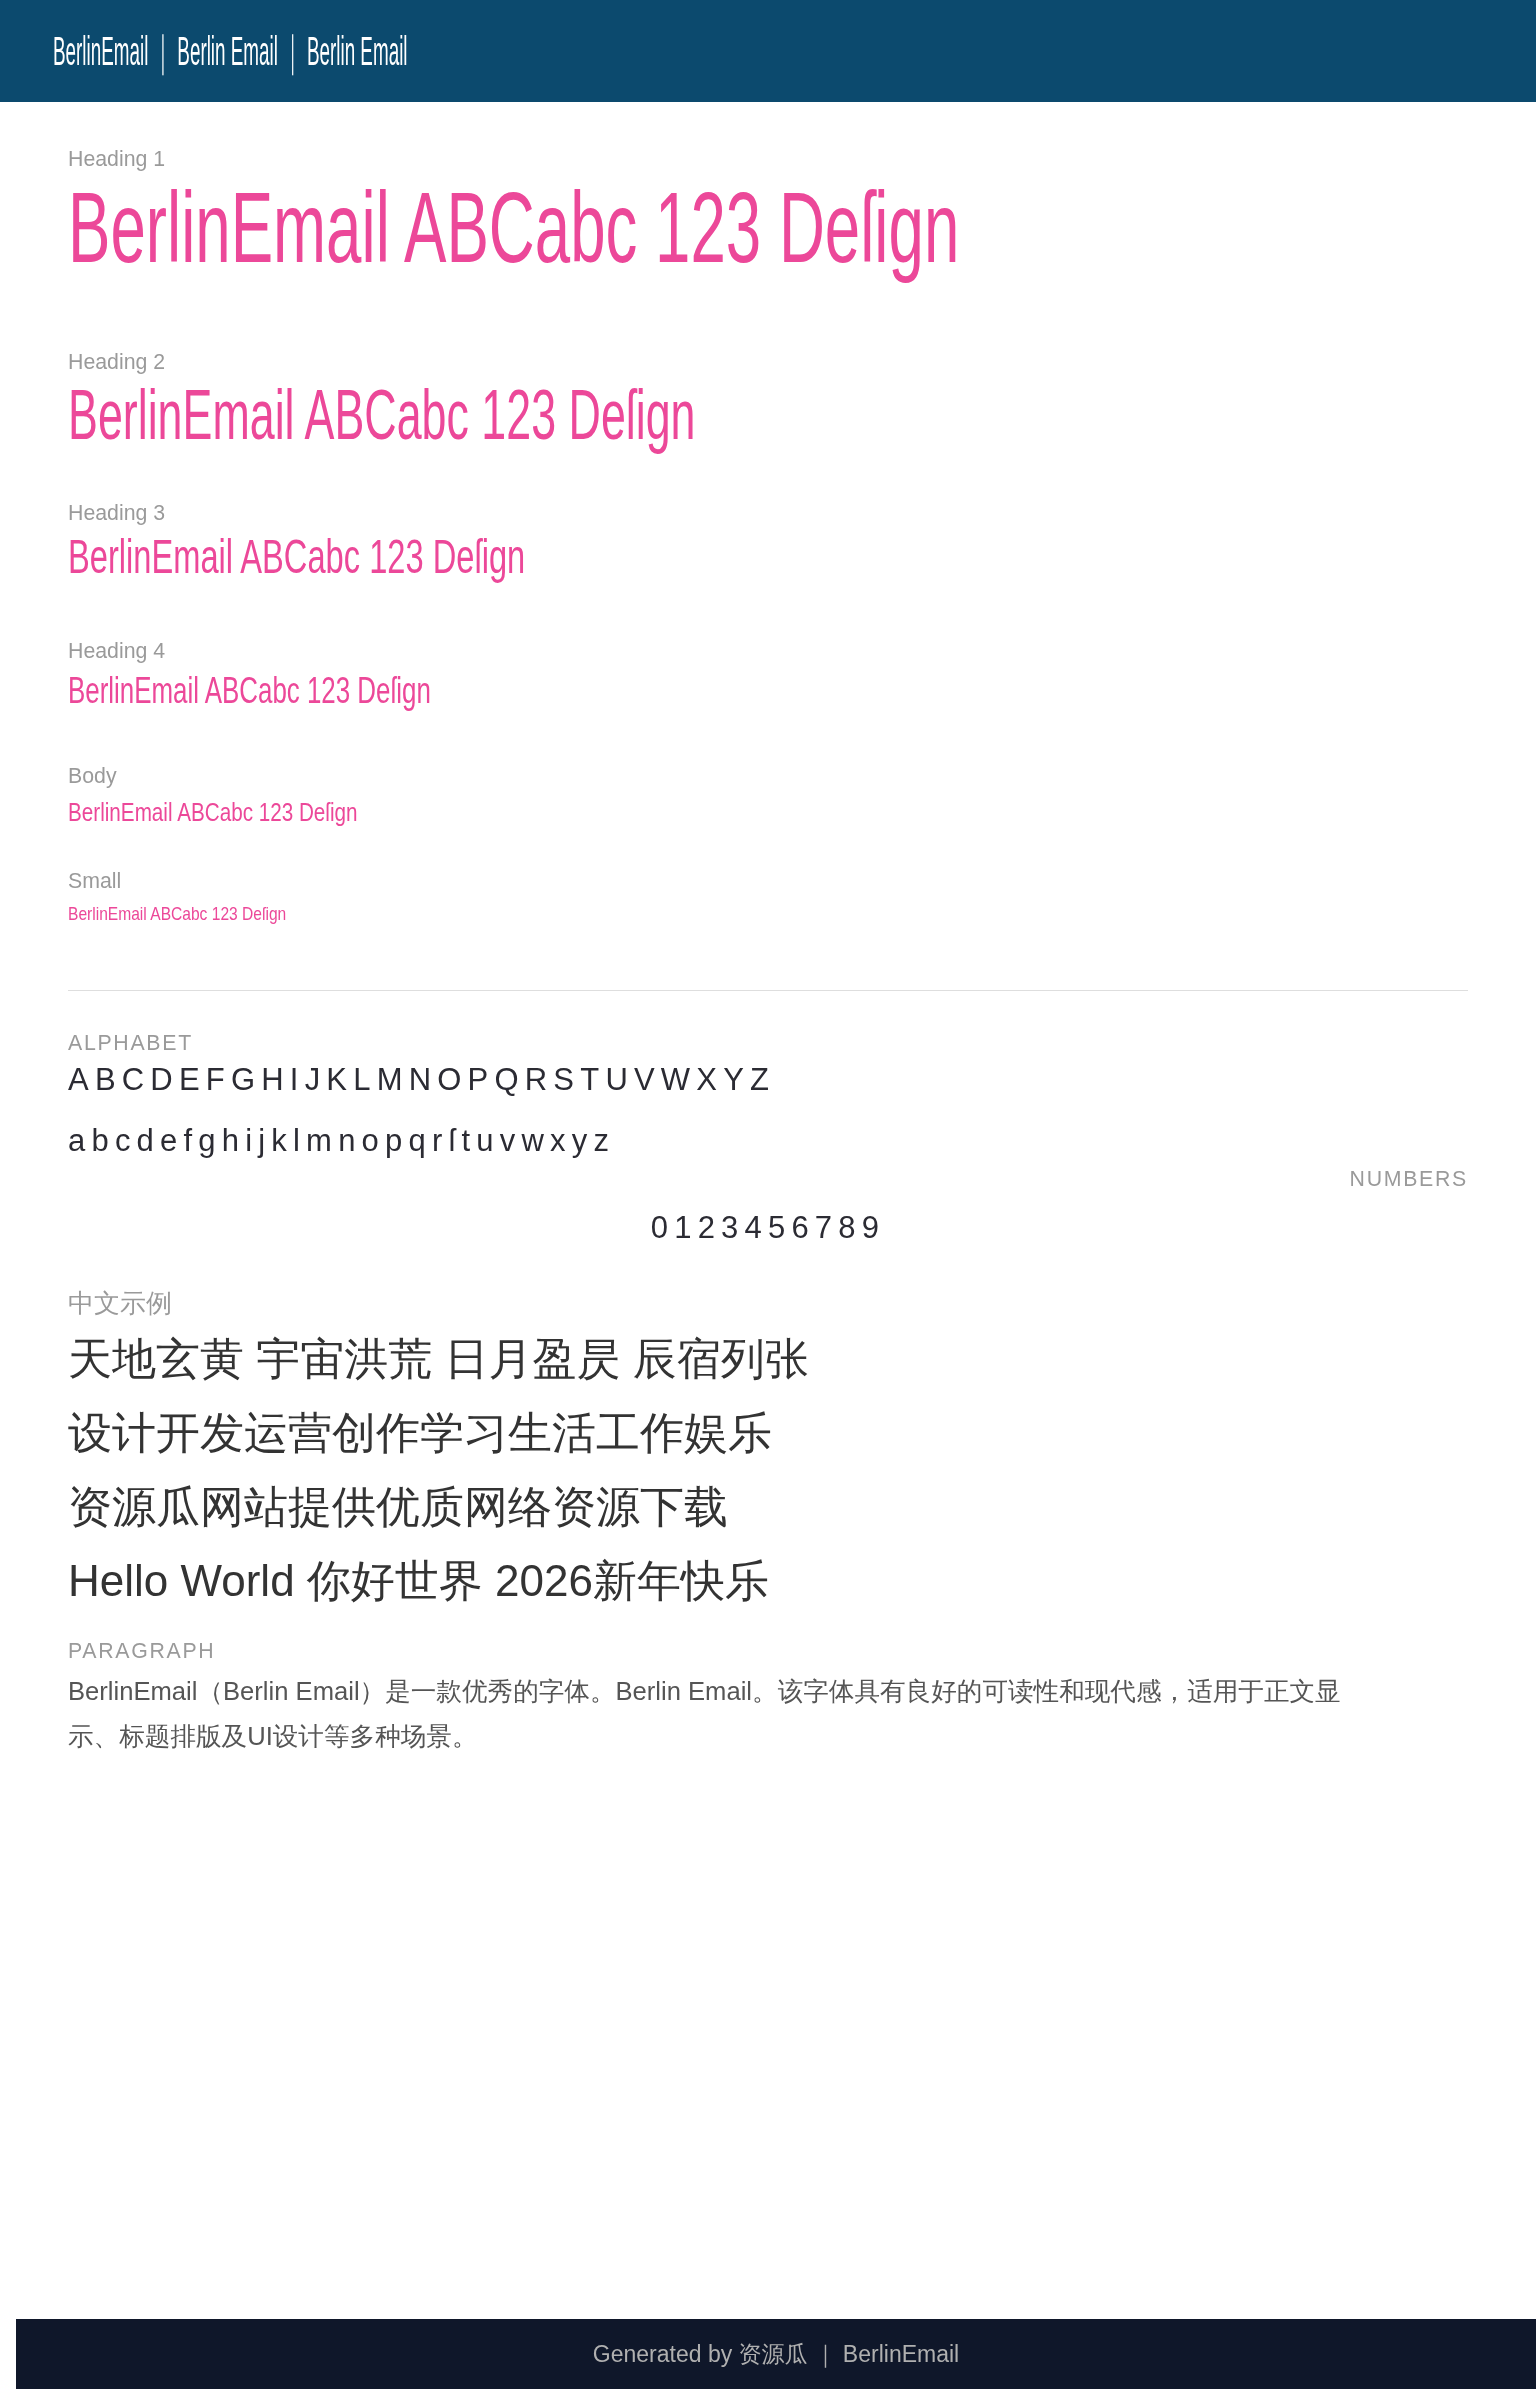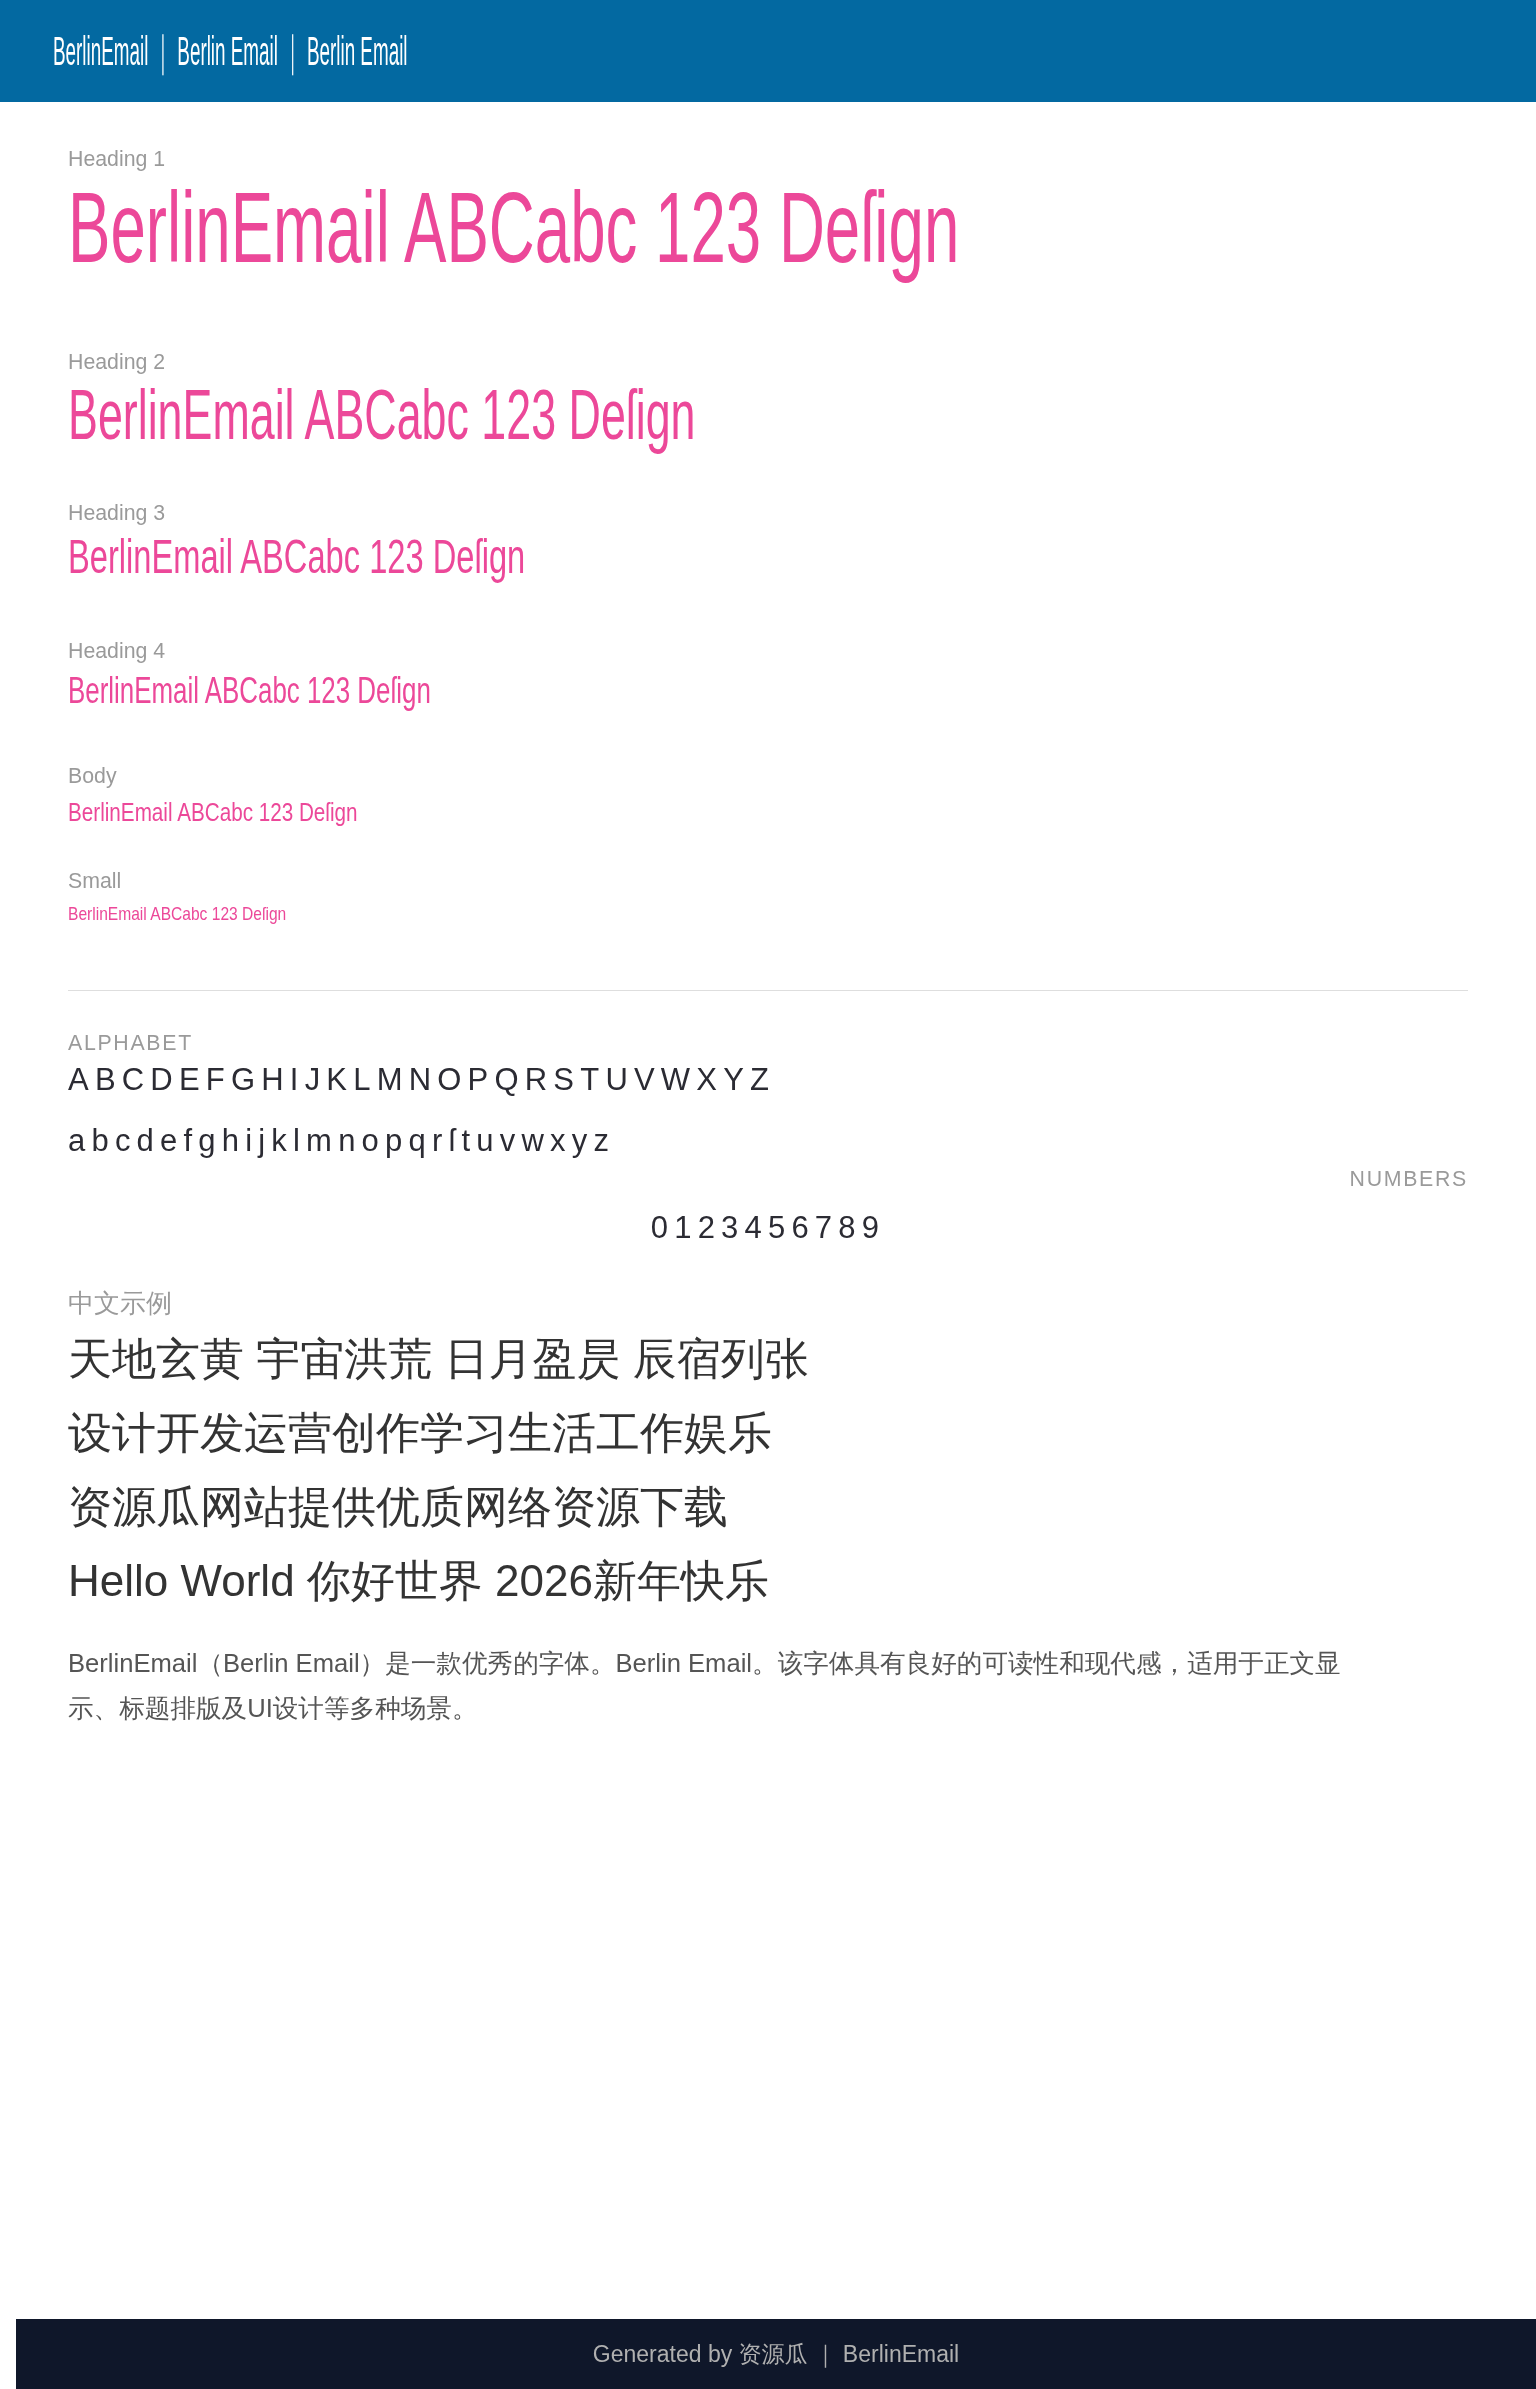--- a/index.html
+++ b/index.html
@@ -15,7 +15,7 @@
   
   .topbar {
     height: 102px;
-    background: #0369a1;
+    background: #0c4a6e;
     display: flex;
     align-items: center;
     padding-left: 53px;

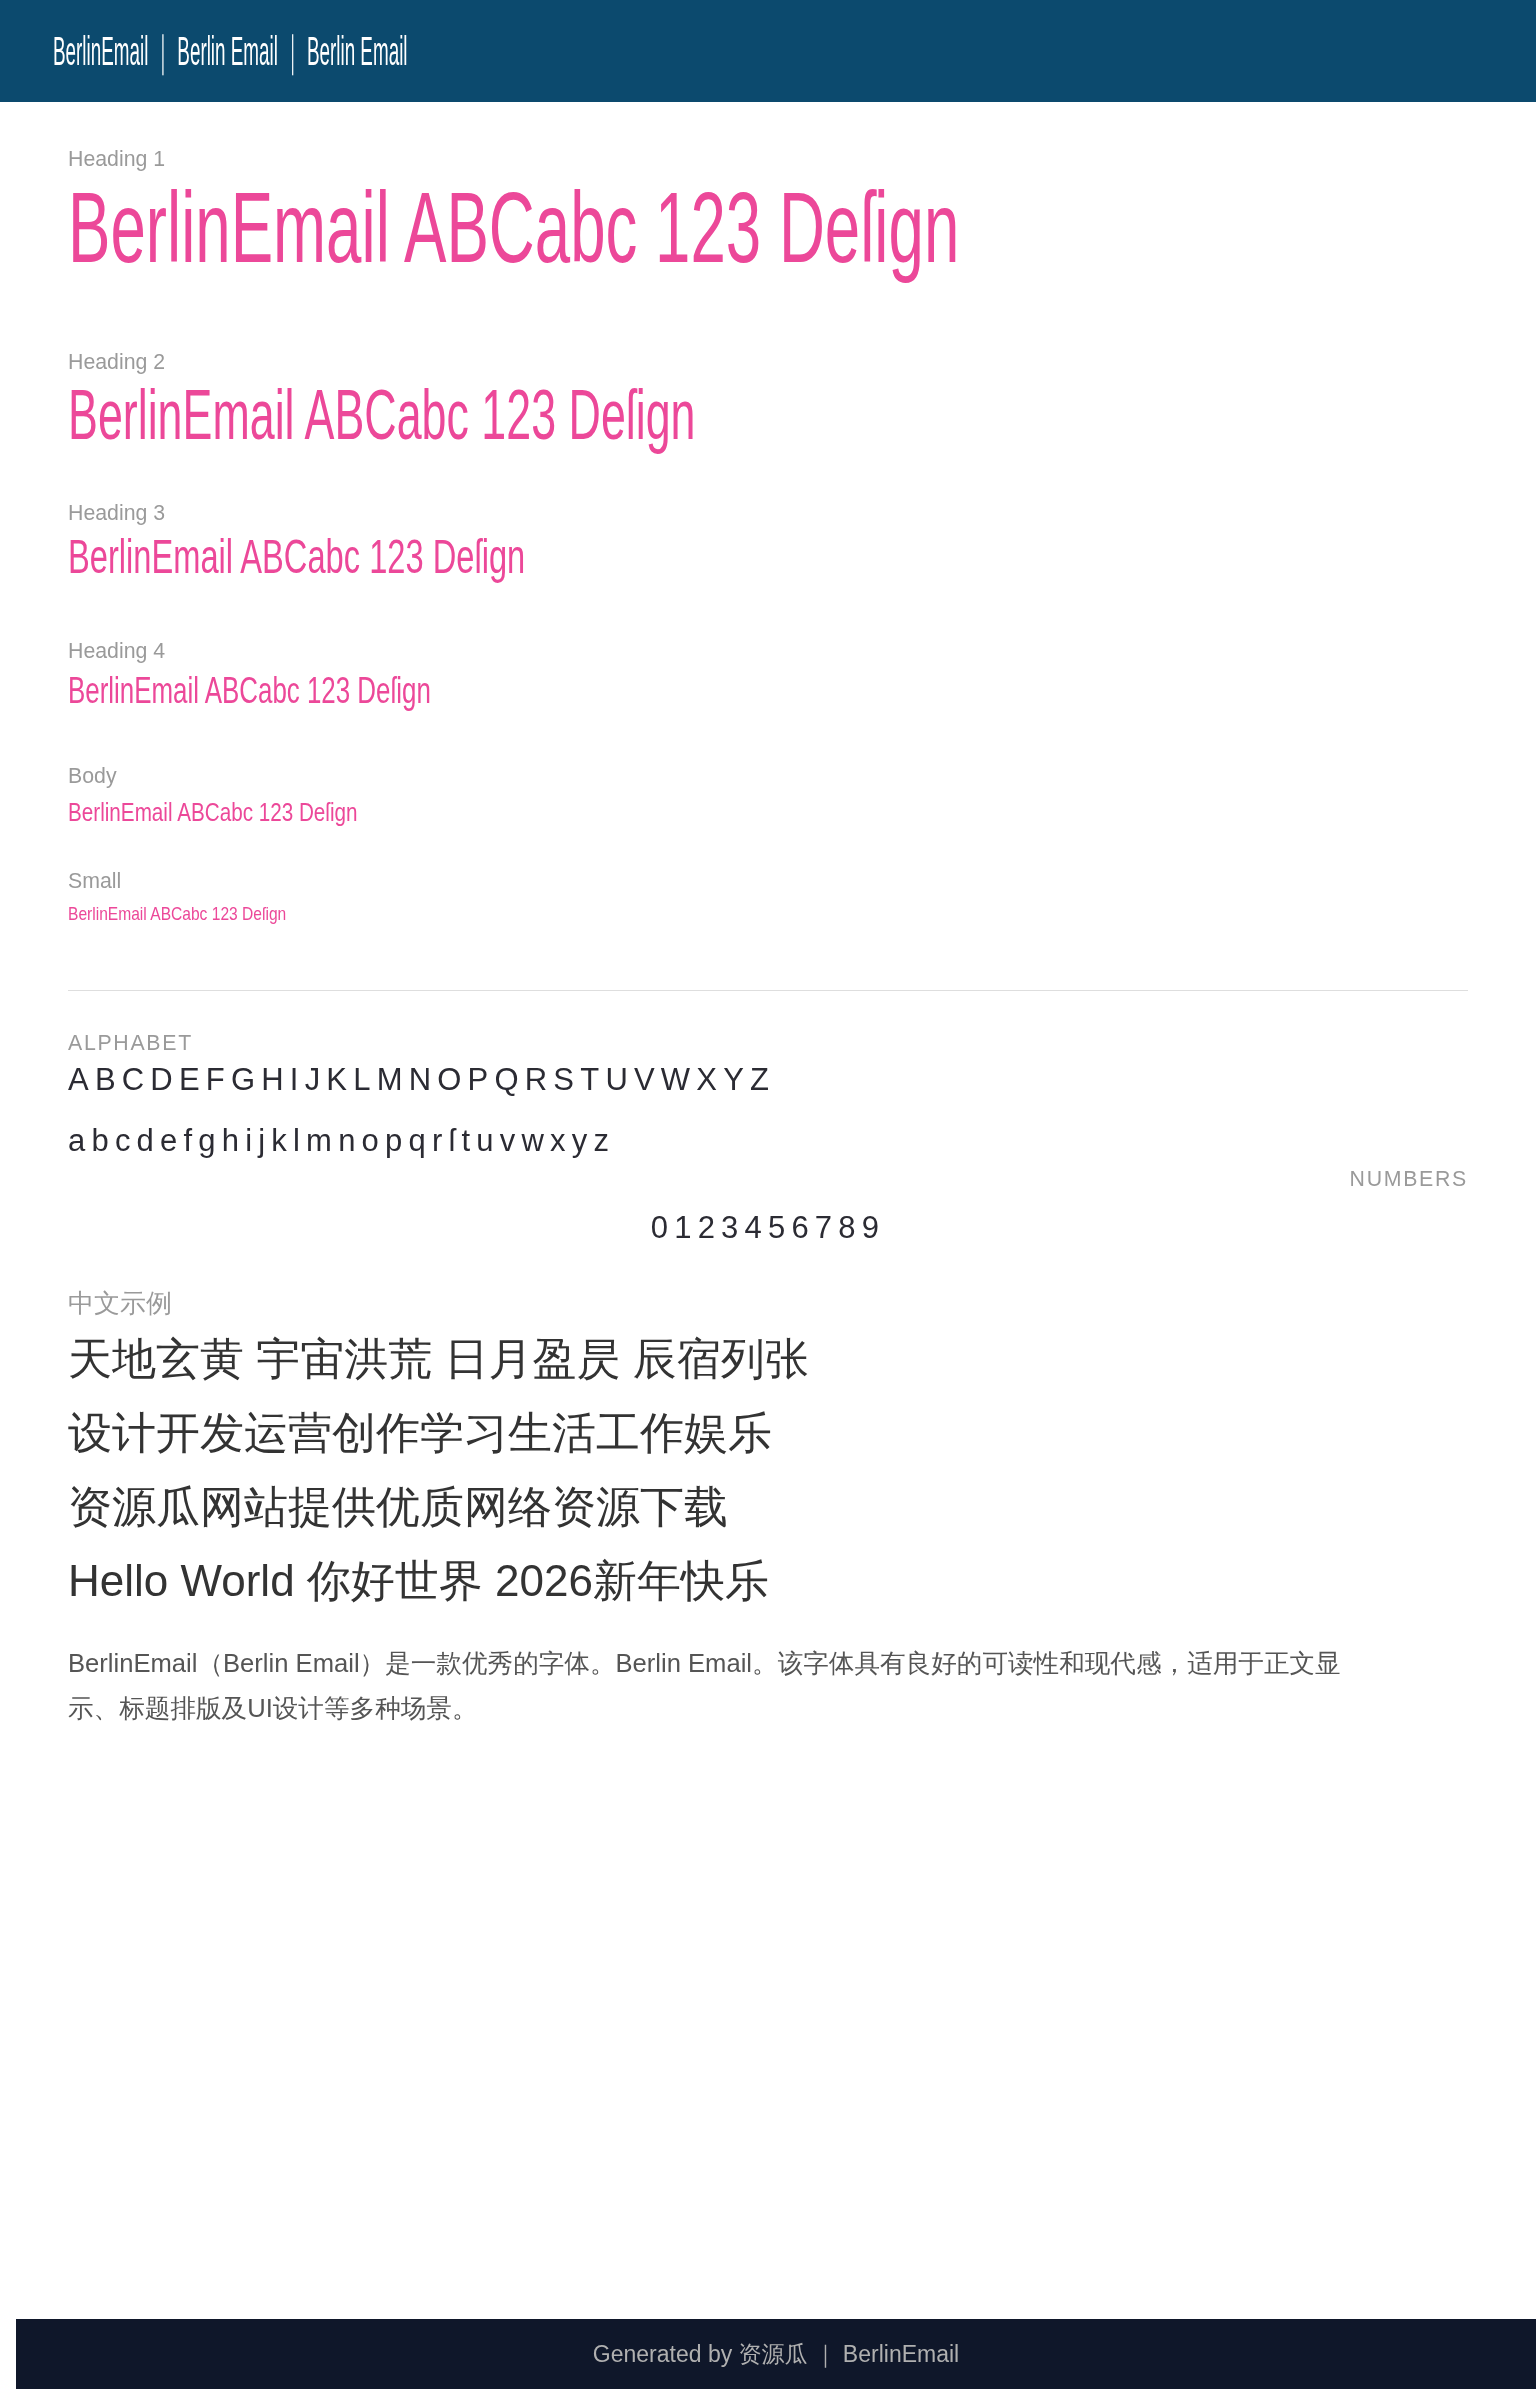--- a/index.html
+++ b/index.html
@@ -191,6 +191,7 @@
   </section>
 
   <section class="sec-para">
+    <div class="spec-label caps-label">PARAGRAPH</div>
     <p class="para-text">BerlinEmail（Berlin Email）是一款优秀的字体。Berlin Email。该字体具有良好的可读性和现代感，适用于正文显示、标题排版及UI设计等多种场景。</p>
   </section>
 

